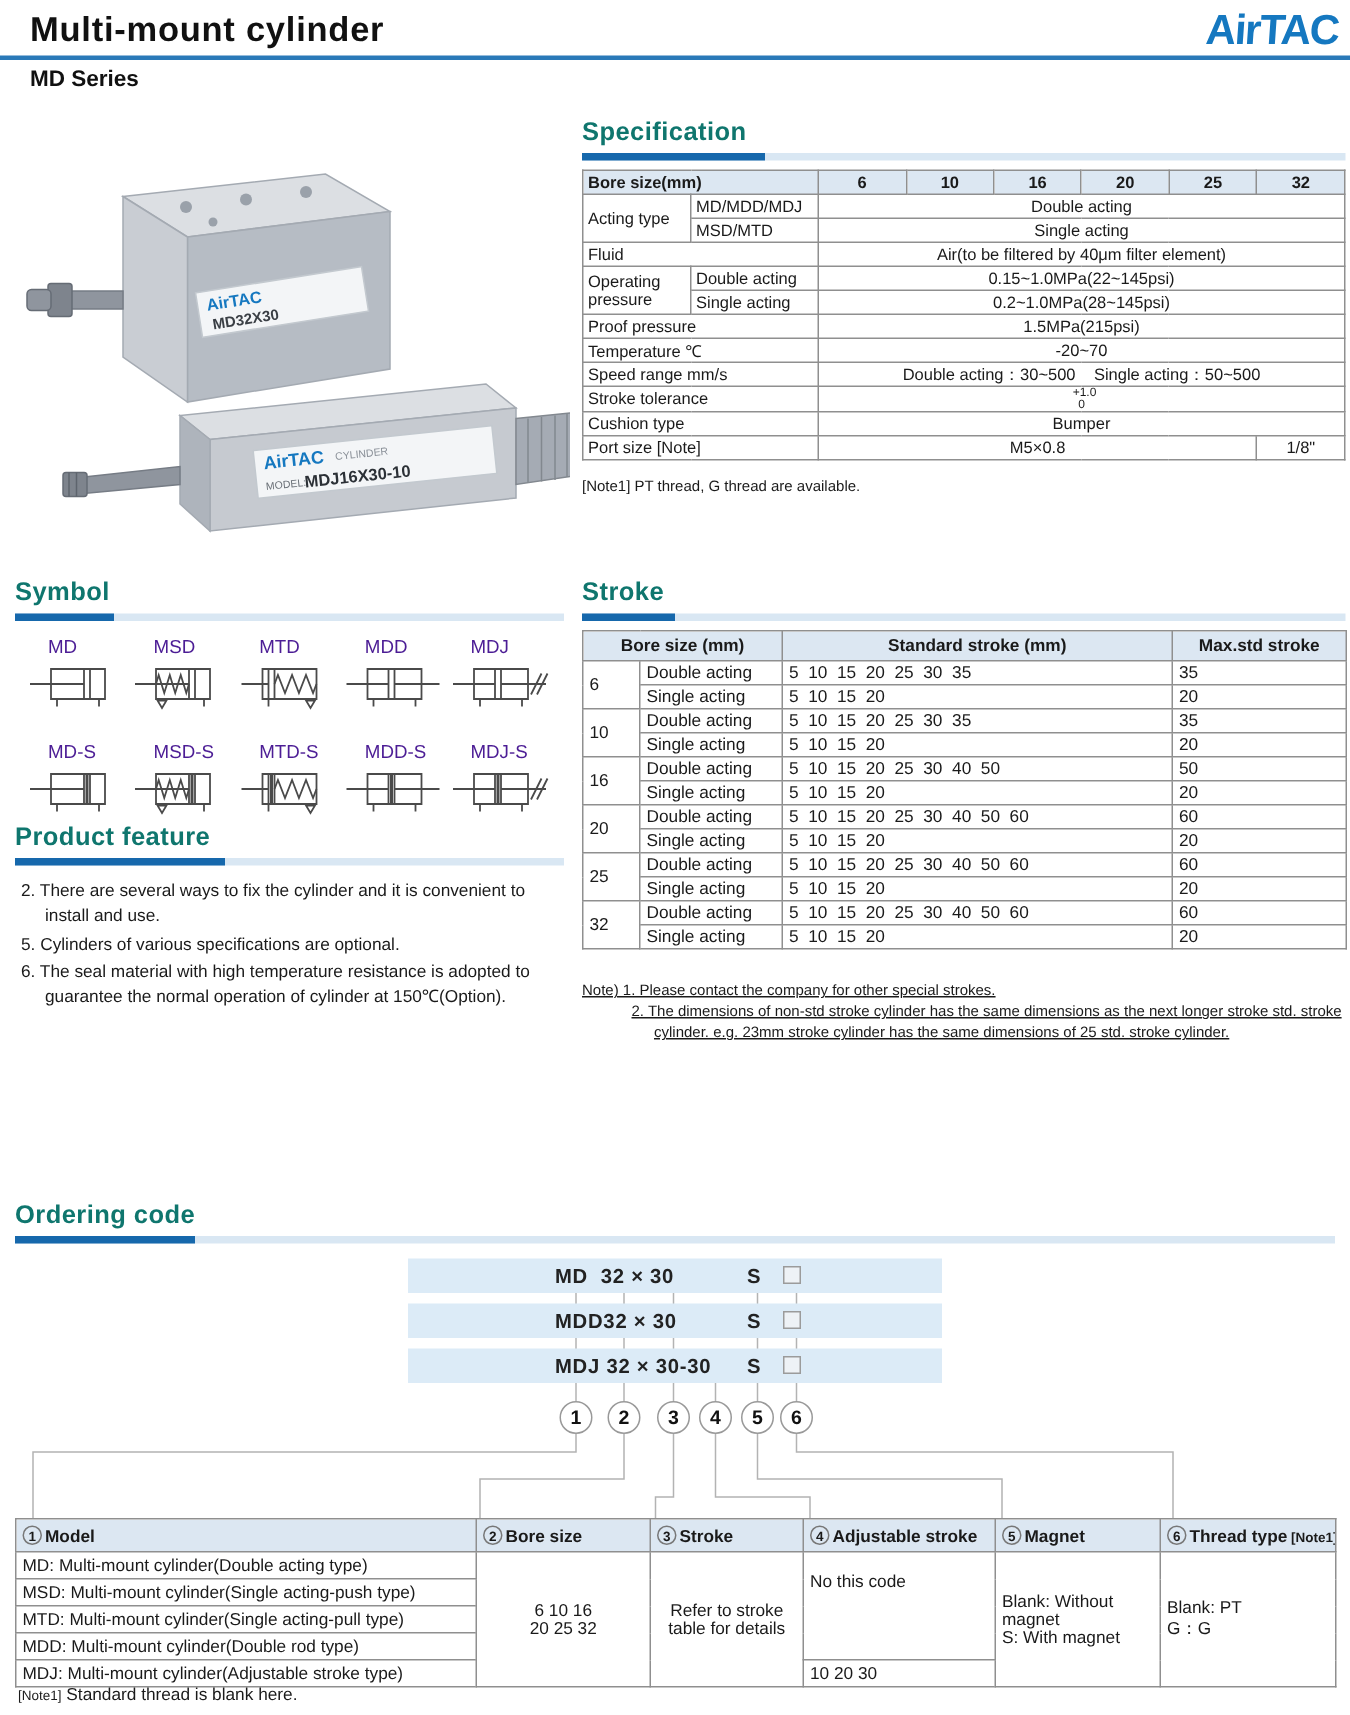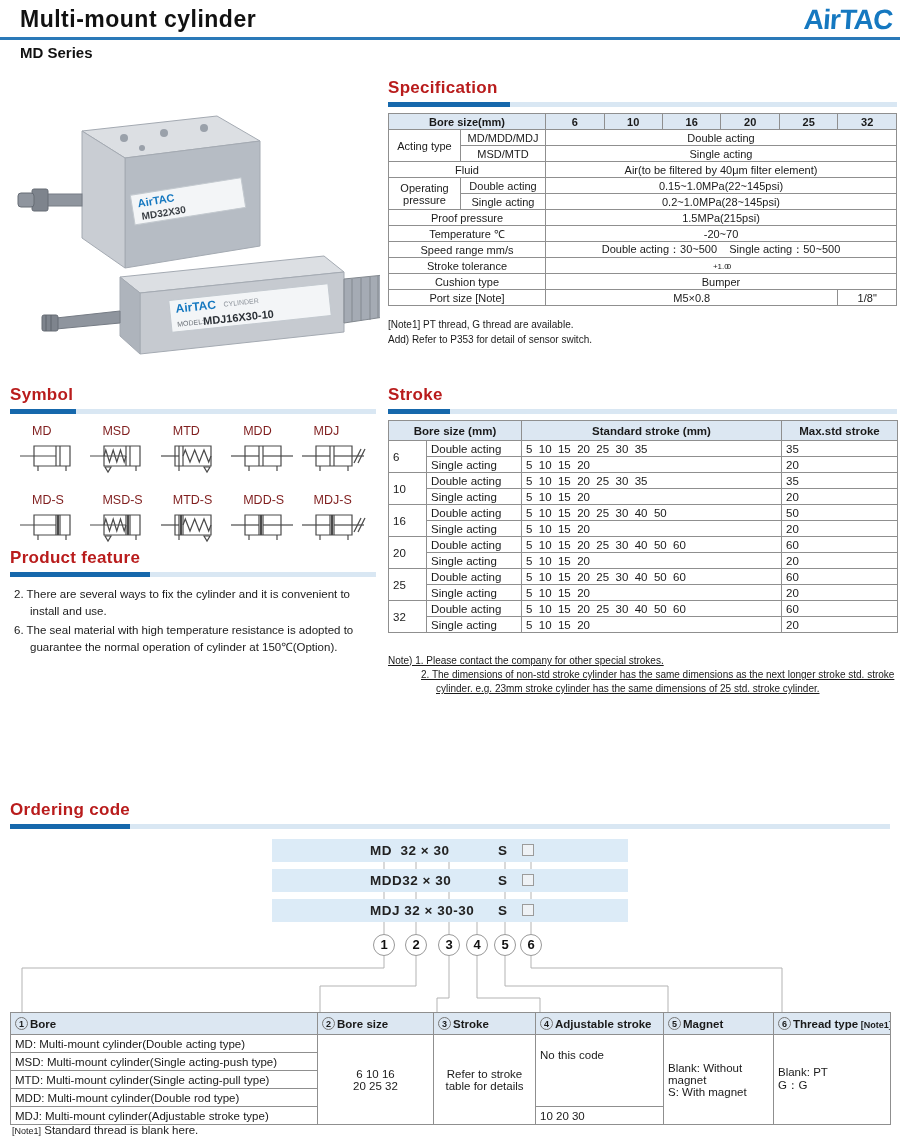--- a/index.html
+++ b/index.html
@@ -14,7 +14,7 @@
 
   
   .sec-head { position:absolute; }
-  .sec-title { font-size:17px; font-weight:bold; color:#b91c1c; margin-bottom:4px; letter-spacing:0.3px; }
+  .sec-title { font-size:17px; font-weight:bold; color:#0f766e; margin-bottom:4px; letter-spacing:0.3px; }
   .sec-bar { height:5px; background:#d9e7f3; position:relative; }
   .sec-bar .dark { position:absolute; left:0; top:0; height:5px; background:#1668ac; }
 

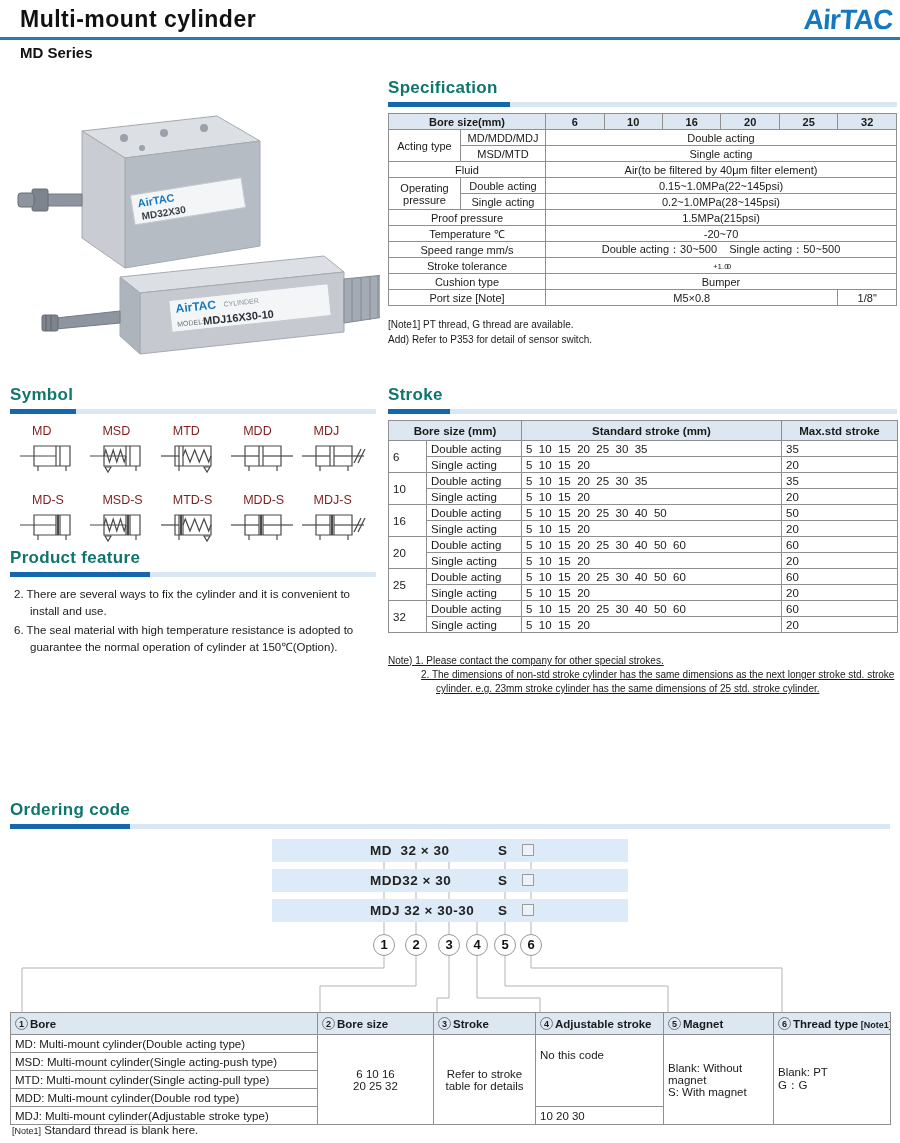--- a/index.html
+++ b/index.html
@@ -26,7 +26,7 @@
   .spec { position:absolute; left:388px; top:113px; width:509px; font-size:11px; }
   .spec th, .spec td { height:16px; padding:0 3px; text-align:center; }
   .spec .hd th { background:#dce7f2; font-weight:bold; }
-  .spec .lbl { text-align:center; font-weight:normal; }
+  .spec .lbl { text-align:left; font-weight:normal; }
   .spec td.val { text-align:center; }
   .tol { display:inline-flex; flex-direction:row; line-height:1; font-size:8px; vertical-align:middle; }
   .tol span:first-child { position:relative; left:2px; }

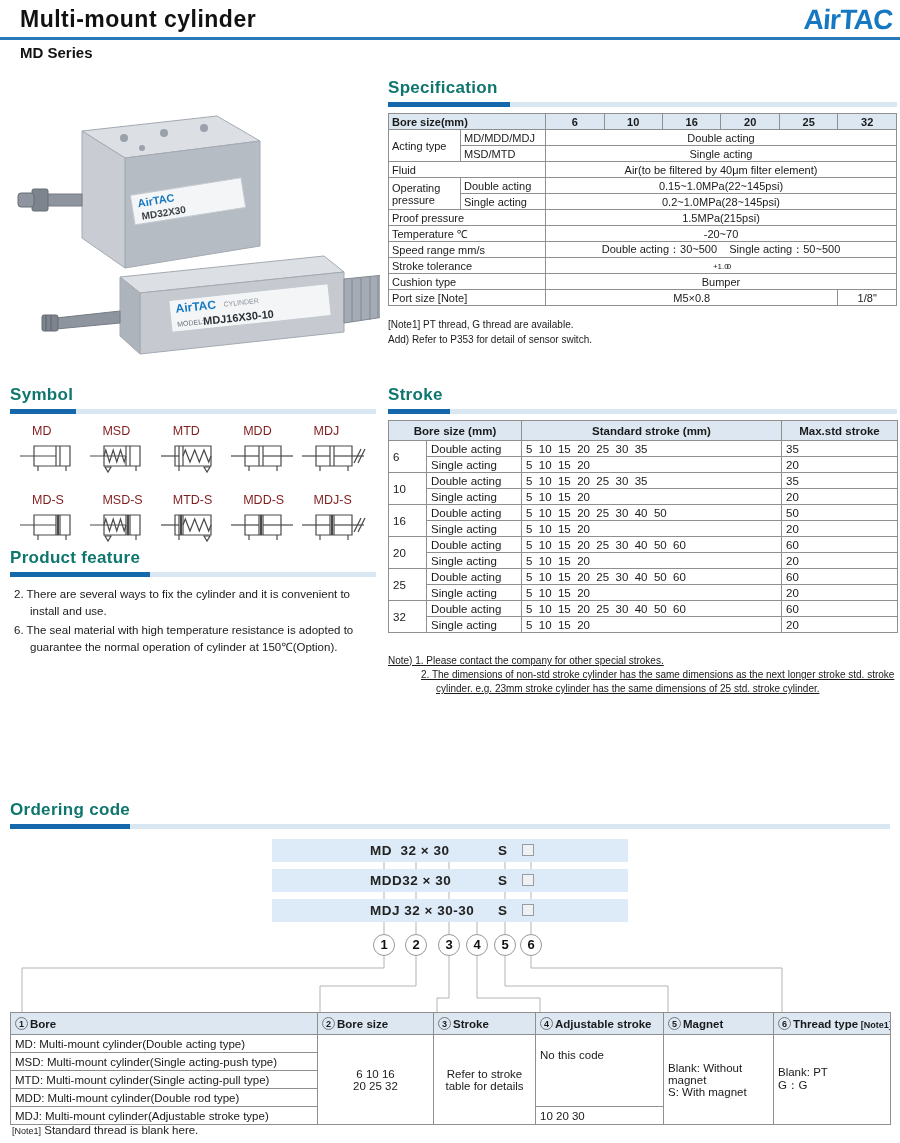--- a/index.html
+++ b/index.html
@@ -28,7 +28,7 @@
   .spec .hd th { background:#dce7f2; font-weight:bold; }
   .spec .lbl { text-align:left; font-weight:normal; }
   .spec td.val { text-align:center; }
-  .tol { display:inline-flex; flex-direction:row; line-height:1; font-size:8px; vertical-align:middle; }
+  .tol { display:inline-flex; flex-direction:column; line-height:1; font-size:8px; vertical-align:middle; }
   .tol span:first-child { position:relative; left:2px; }
   .spec-notes { position:absolute; left:388px; top:318px; width:509px; font-size:10px; line-height:1.45; color:#1a1a1a; }
 

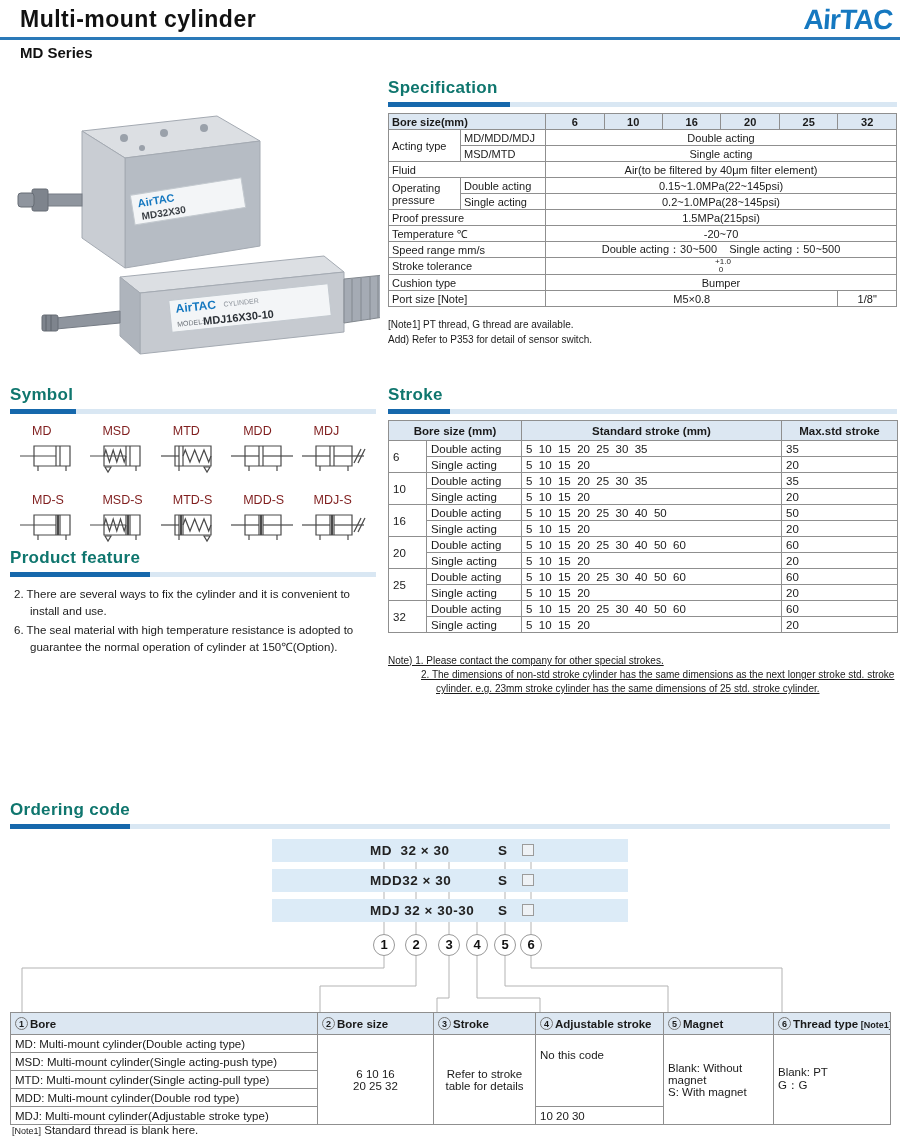--- a/index.html
+++ b/index.html
@@ -207,7 +207,6 @@
     </table>
   <div class="spec-notes">
       <div>[Note1] PT thread, G thread are available.</div>
-      <div>Add) Refer to P353 for detail of sensor switch.</div>
     </div>
 
   <div class="sec-head" style="left:10px; top:385px; width:366px;">

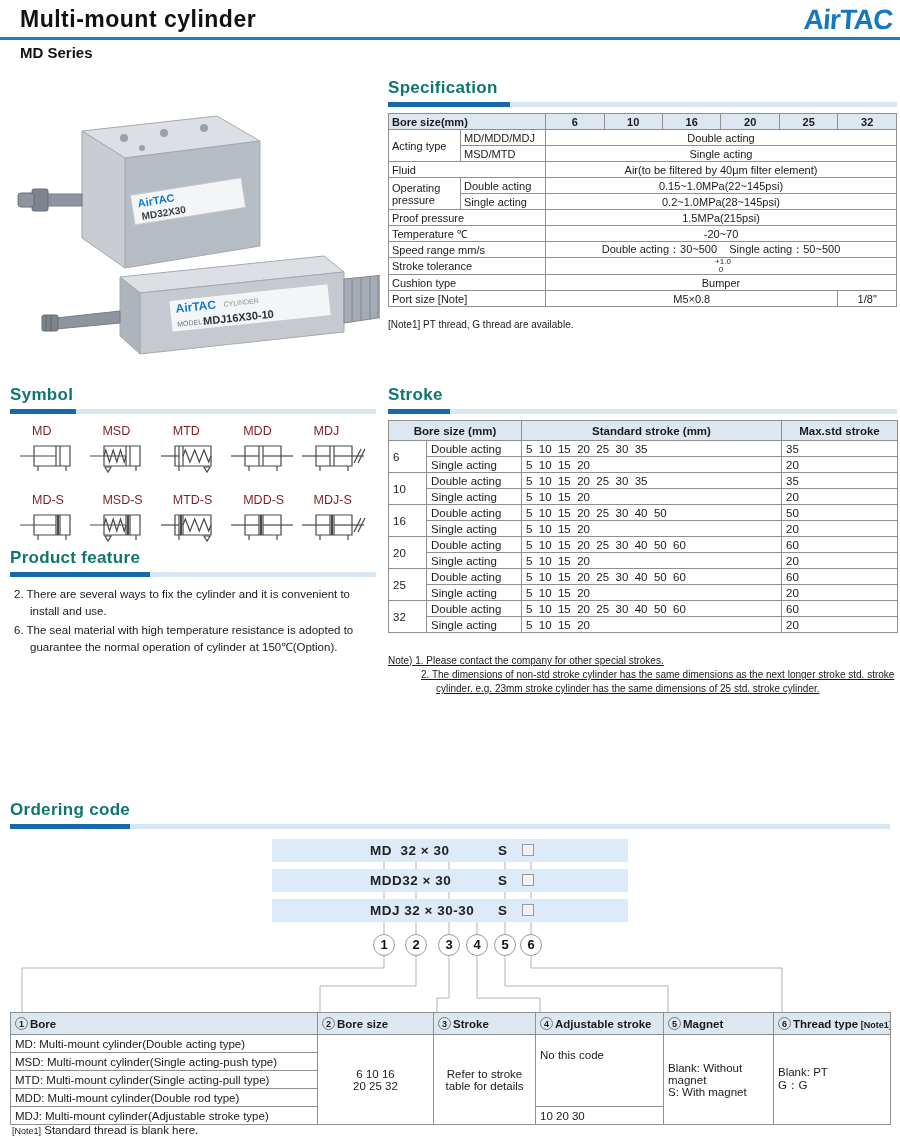--- a/index.html
+++ b/index.html
@@ -46,7 +46,7 @@
   
   .sym-grid { position:absolute; left:18px; top:424px; width:352px; display:grid; grid-template-columns:repeat(5,1fr); row-gap:14px; }
   .sym-cell { text-align:left; }
-  .sym-cell .sym-label { font-size:12.5px; color:#7f1d1d; margin-left:14px; margin-bottom:1px; }
+  .sym-cell .sym-label { font-size:12.5px; color:#4c1d95; margin-left:14px; margin-bottom:1px; }
 
   
   .features { position:absolute; left:14px; top:586px; width:366px; font-size:11.5px; line-height:1.5; }

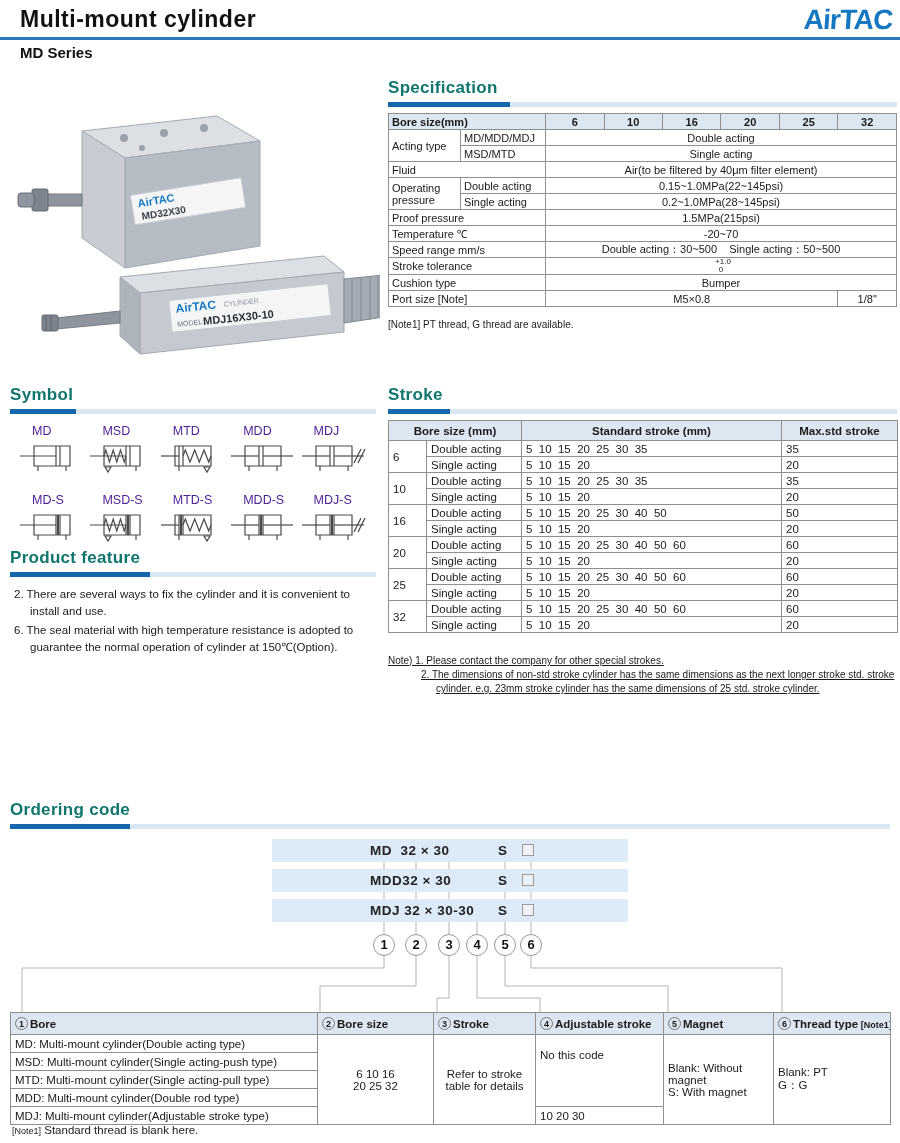--- a/index.html
+++ b/index.html
@@ -323,6 +323,7 @@
   </div>
   <div class="features">
       <div class="feat">2. There are several ways to fix the cylinder and it is convenient to install and use.</div>
+      <div class="feat">5. Cylinders of various specifications are optional.</div>
       <div class="feat">6. The seal material with high temperature resistance is adopted to guarantee the normal operation of cylinder at 150℃(Option).</div>
     </div>
 

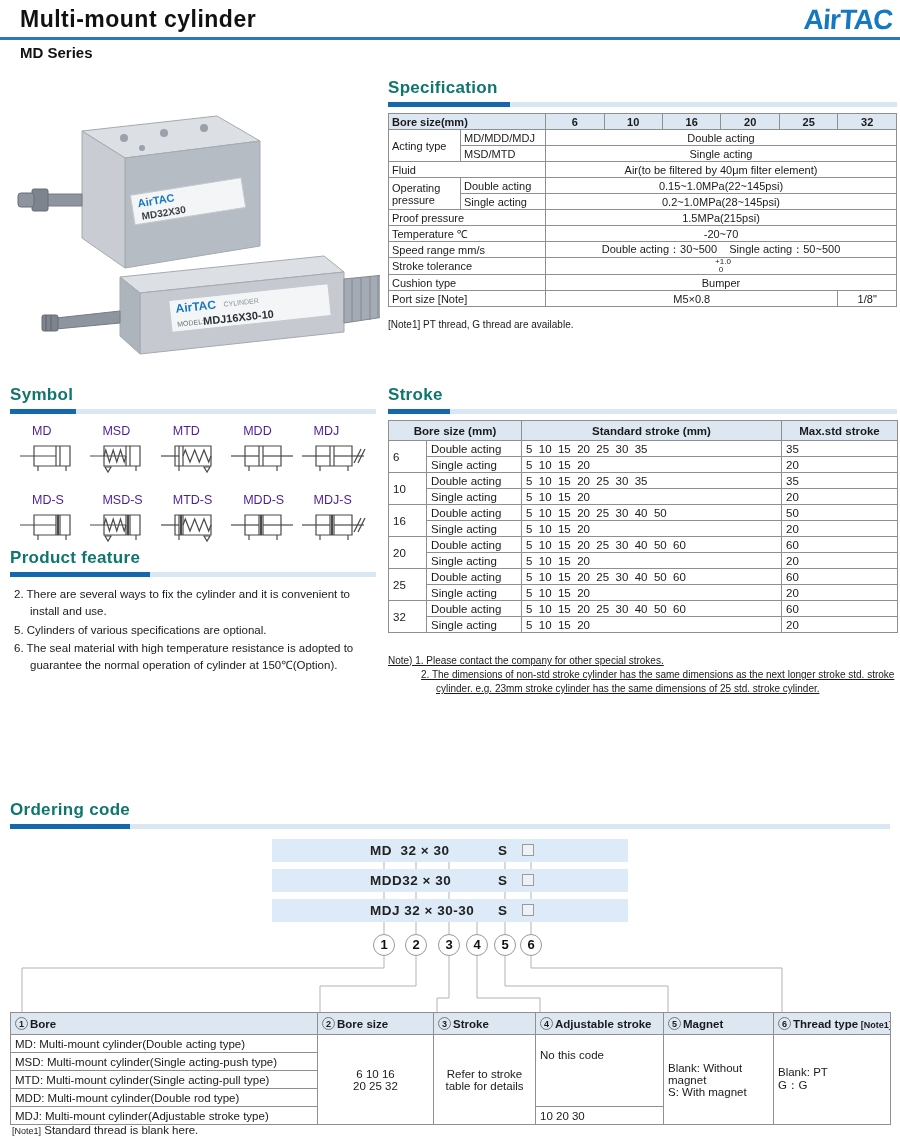--- a/index.html
+++ b/index.html
@@ -482,7 +482,7 @@
       </colgroup>
     <thead>
         <tr>
-          <th><span class="circ">1</span><span>Bore</span></th>
+          <th><span class="circ">1</span><span>Model</span></th>
           <th><span class="circ">2</span><span>Bore size</span></th>
           <th><span class="circ">3</span><span>Stroke</span></th>
           <th><span class="circ">4</span><span>Adjustable stroke</span></th>

